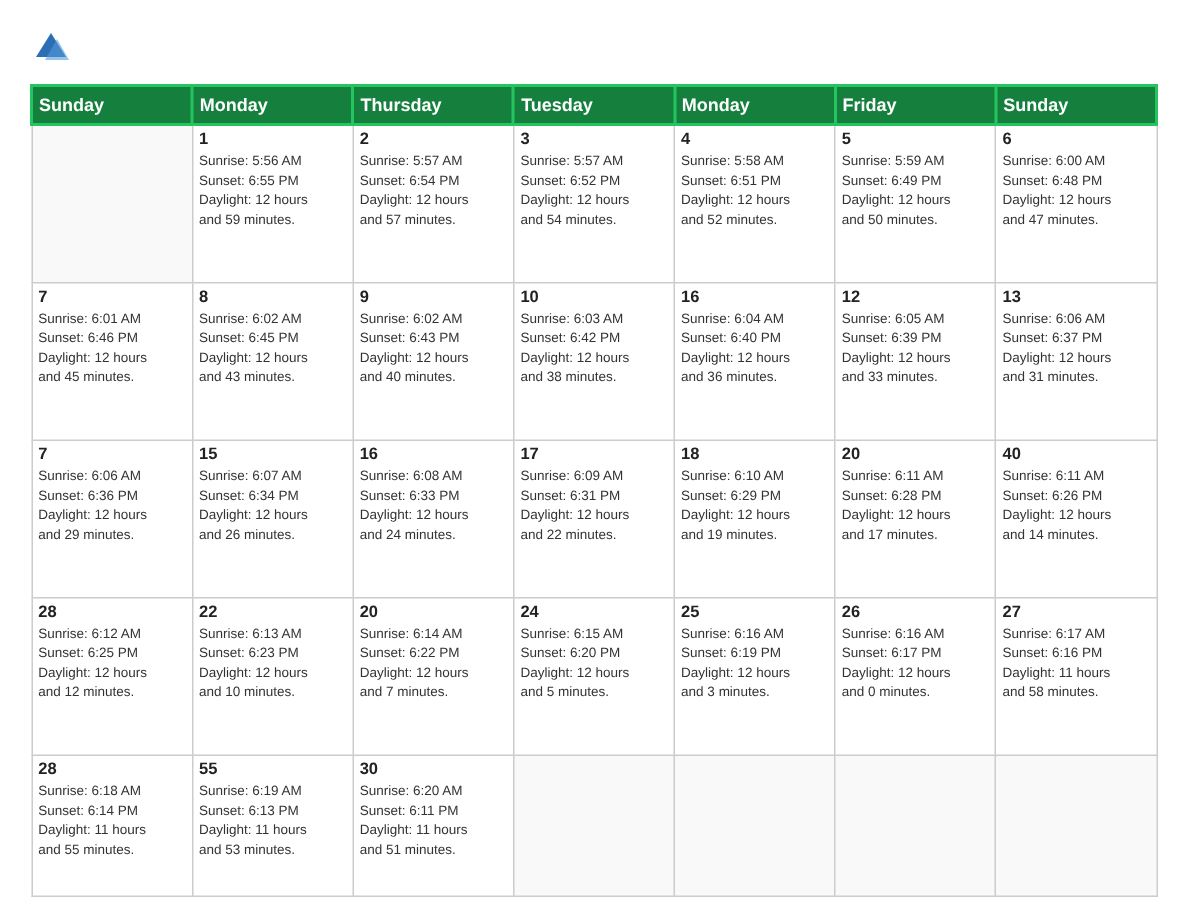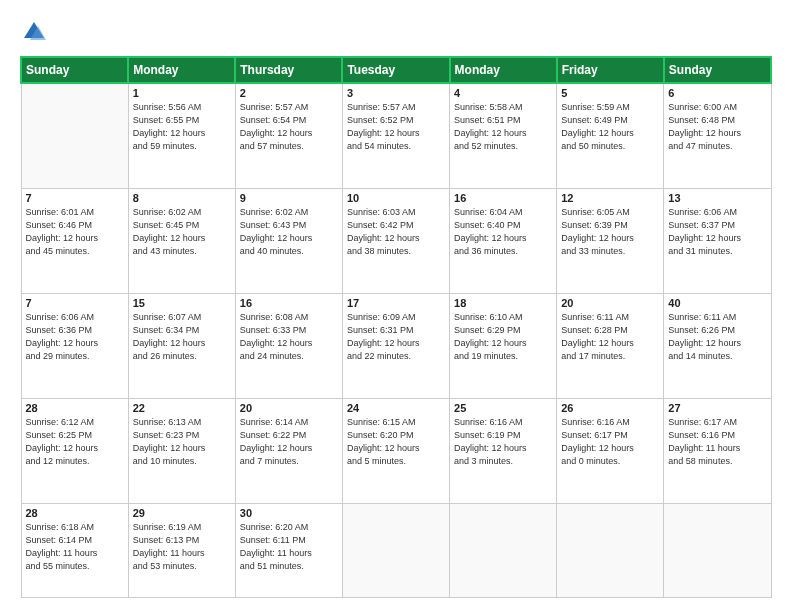--- a/index.html
+++ b/index.html
@@ -260,7 +260,7 @@
             <div class="day-info">Sunrise: 6:18 AM<br>Sunset: 6:14 PM<br>Daylight: 11 hours<br>and 55 minutes.</div>
           </td>
           <td>
-            <span class="day-num">29</span>
+            <span class="day-num">55</span>
             <div class="day-info">Sunrise: 6:19 AM<br>Sunset: 6:13 PM<br>Daylight: 11 hours<br>and 53 minutes.</div>
           </td>
           <td>

